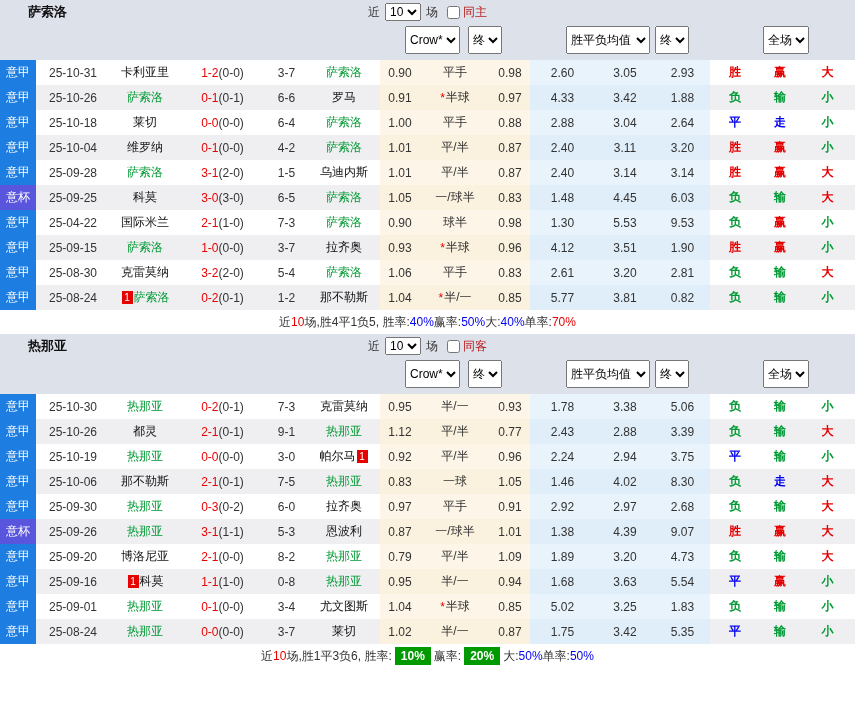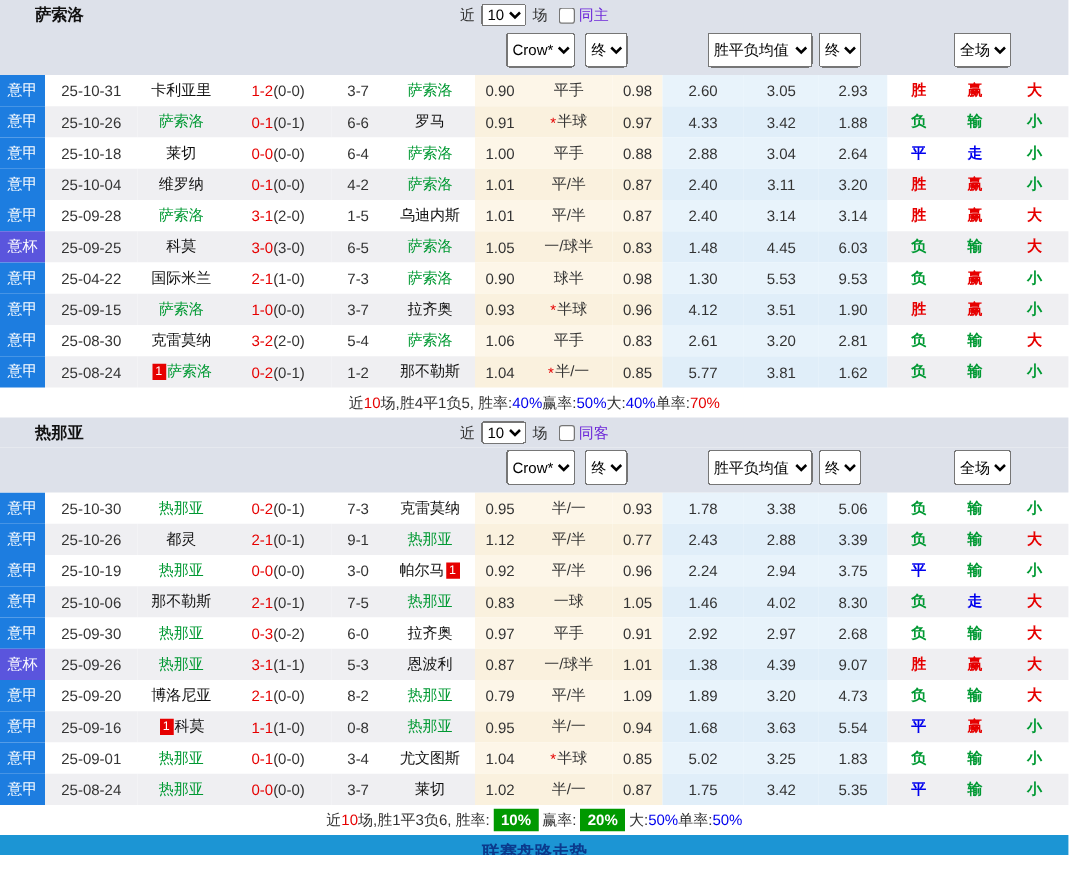--- a/index.html
+++ b/index.html
@@ -20,7 +20,7 @@
   .filter-mid { margin:0 auto; display:flex; align-items:center; gap:3px; }
   .filter-mid select { height:18px; font-size:12px; margin:0 2px; }
   .filter-mid input[type=checkbox]{ width:13px; height:13px; accent-color:#1a73e8; margin-left:6px; }
-  .cb-lbl { color:#6d28d9; }
+  .cb-lbl { color:#b91c1c; }
 
   
   .col-header { height:36px; background:#dde1ea; position:relative; }

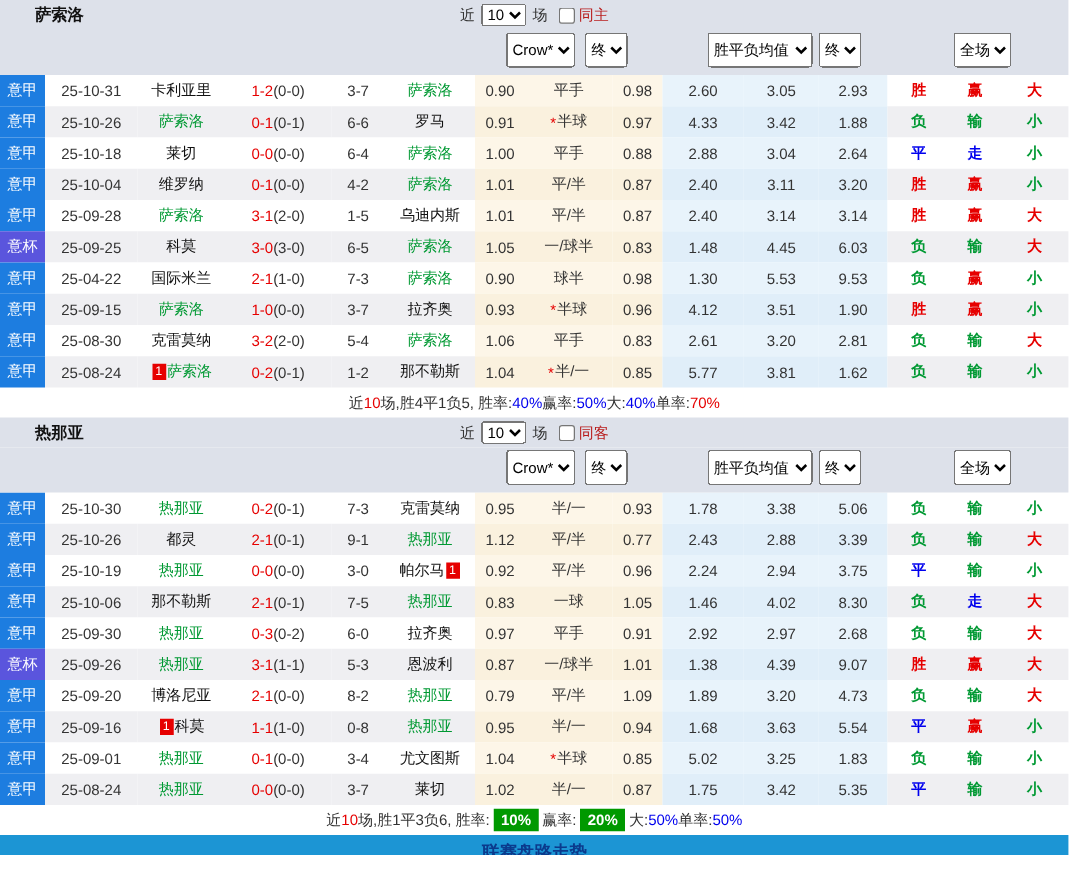--- a/index.html
+++ b/index.html
@@ -419,7 +419,7 @@
             <div class="cell cream">0.85</div>
             <div class="cell lblue">5.77</div>
             <div class="cell lblue">3.81</div>
-            <div class="cell lblue">1.62</div>
+            <div class="cell lblue">0.82</div>
             <div class="cell">
               <span class="res green">负</span>
             </div>

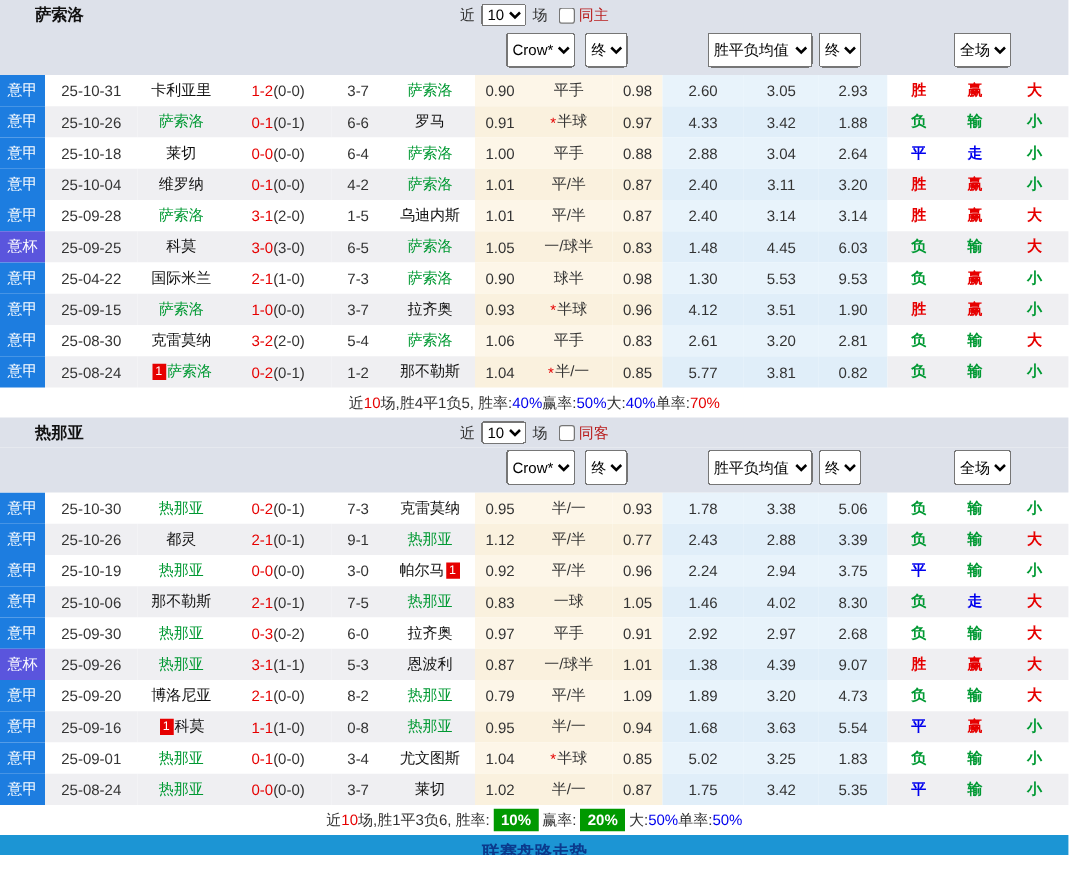--- a/index.html
+++ b/index.html
@@ -820,9 +820,6 @@
   </div>
 </div>
 
-  <div class="bottombar">
-    <span>联赛盘路走势</span>
-  </div>
 </div>
 
 </body></html>

